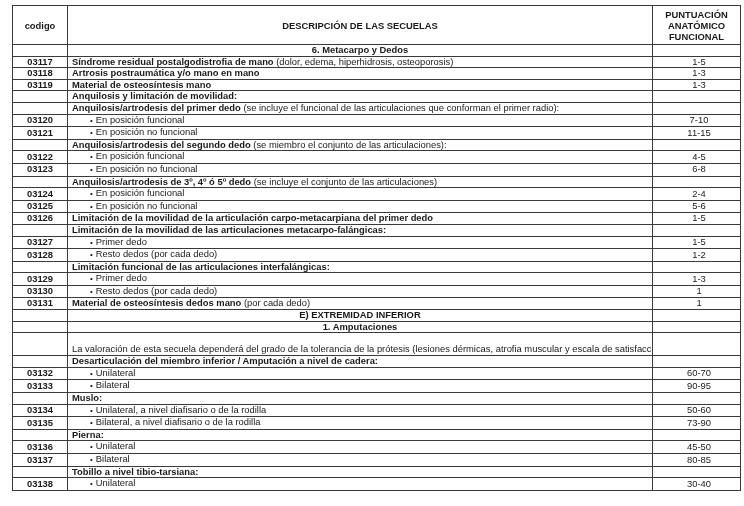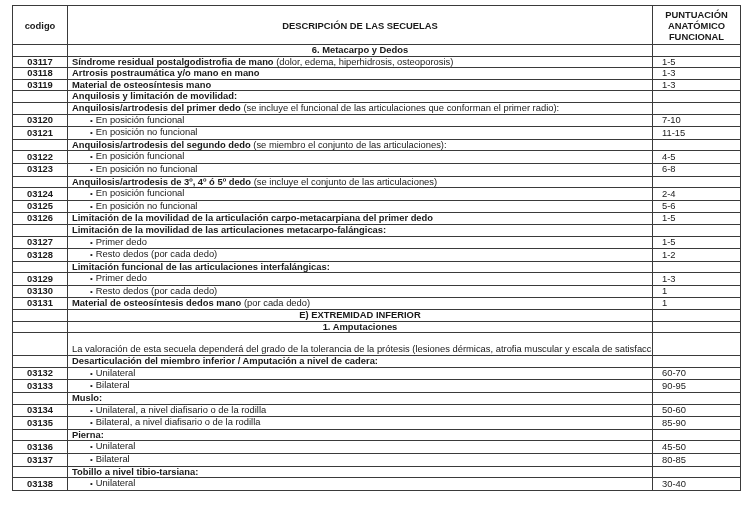--- a/index.html
+++ b/index.html
@@ -17,7 +17,7 @@
   th.hdesc { text-align: center; }
   th.hscore { text-align: center; white-space: normal; padding: 0 2px; }
   td.code { text-align: center; font-weight: bold; margin-left: 17px; }
-  td.score { padding-left: 9px; }
+  td.score { text-align: center; padding-left: 9px; }
   td.section { text-align: center; font-weight: bold; }
   .b { font-weight: bold; }
   .n { font-weight: normal; }

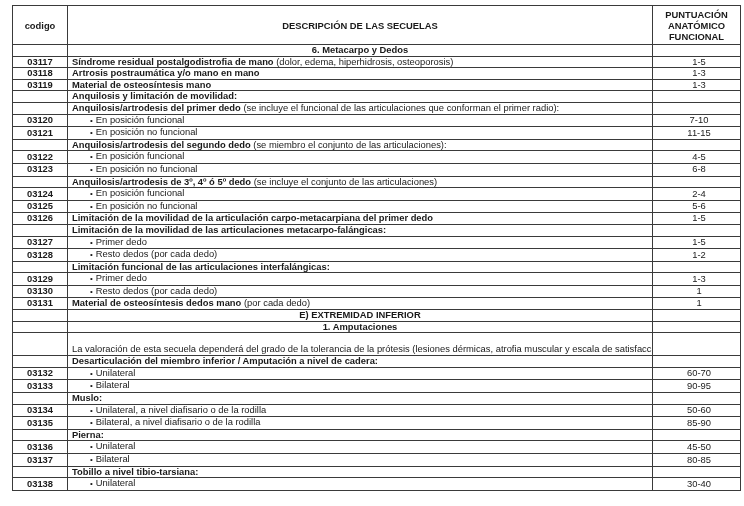--- a/index.html
+++ b/index.html
@@ -197,7 +197,7 @@
         <tr>
           <td class="code">03135</td>
           <td class="sub"><span class="bullet">•</span><span>Bilateral, a nivel diafisario o de la rodilla</span></td>
-          <td class="score">85-90</td>
+          <td class="score">73-90</td>
         </tr>
         <tr>
           <td class="code"></td>

